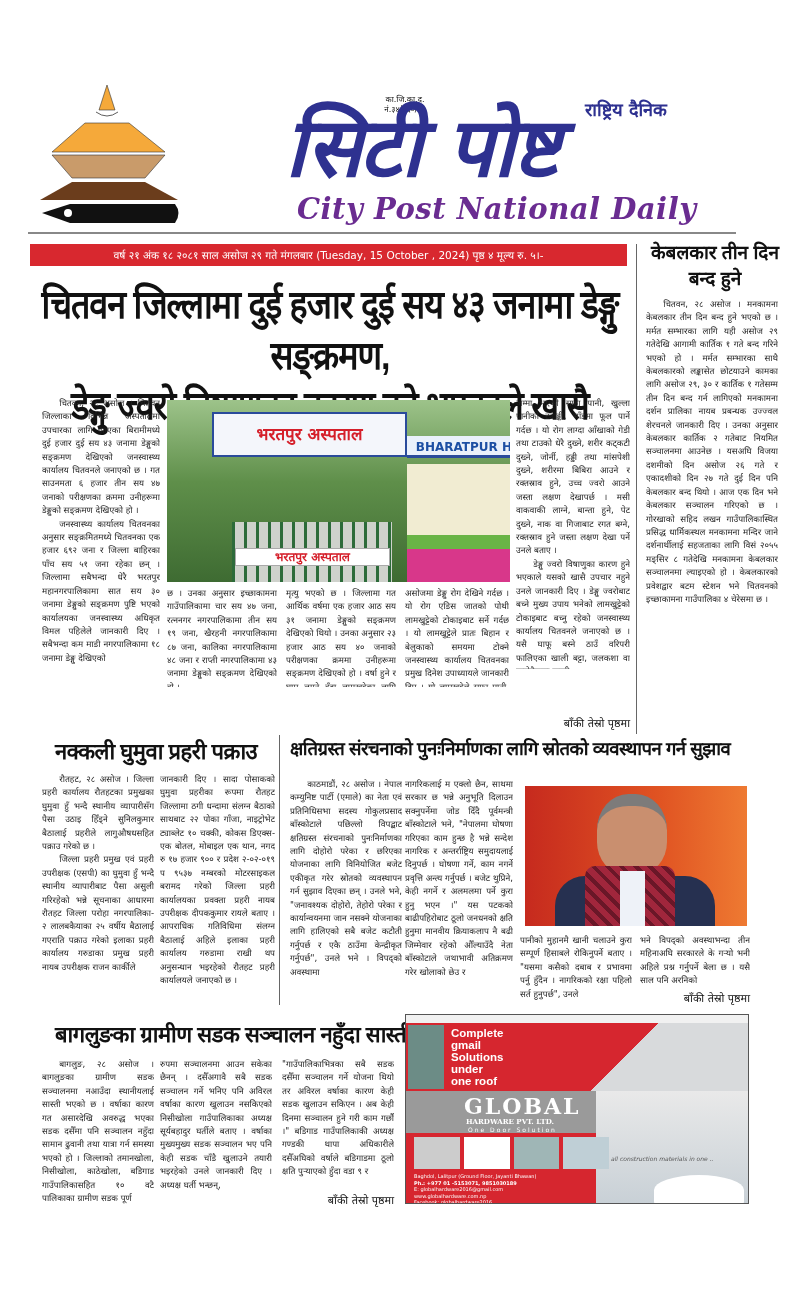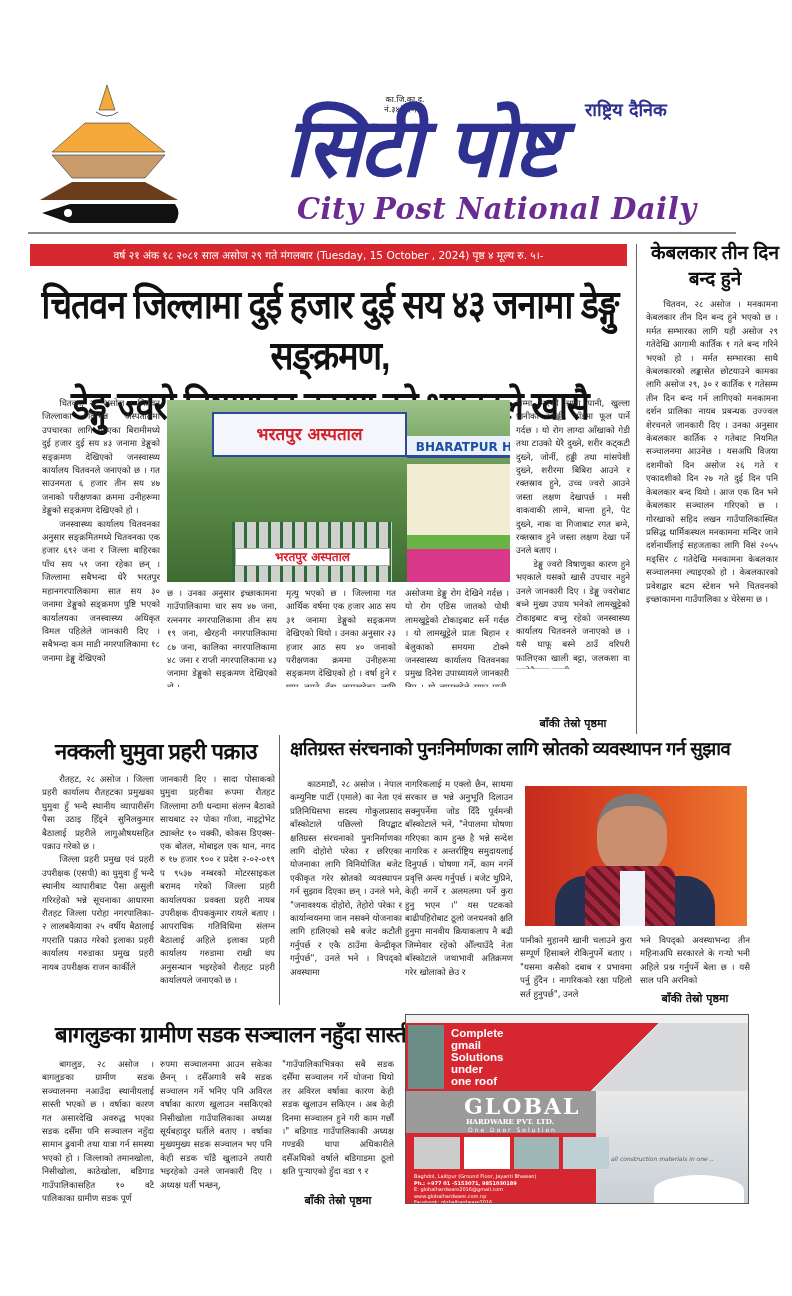--- a/index.html
+++ b/index.html
@@ -18,7 +18,7 @@
   .h1 { left: 30px; top: 279px; width: 600px; font-family: "Liberation Sans", sans-serif; font-weight: bold; font-size: 34px; line-height: 44px; text-align: center; letter-spacing: -1px; transform: scaleY(1.15); transform-origin: top; }
   .col { position: absolute; font-size: 8.6px; line-height: 13.4px; text-align: justify; color: #222; overflow: hidden; }
   .col p { text-indent: 2em; }
-  .more { font-weight: bold; font-size: 11px; text-align: center; color: #111; }
+  .more { font-weight: normal; font-size: 11px; text-align: right; color: #111; }
   .vrule { position: absolute; width: 1px; background: #666; }
   .photo { position: absolute; overflow: hidden; }
   .h2 { font-family: "Liberation Sans", sans-serif; font-weight: bold; white-space: nowrap; letter-spacing: -0.5px; }

